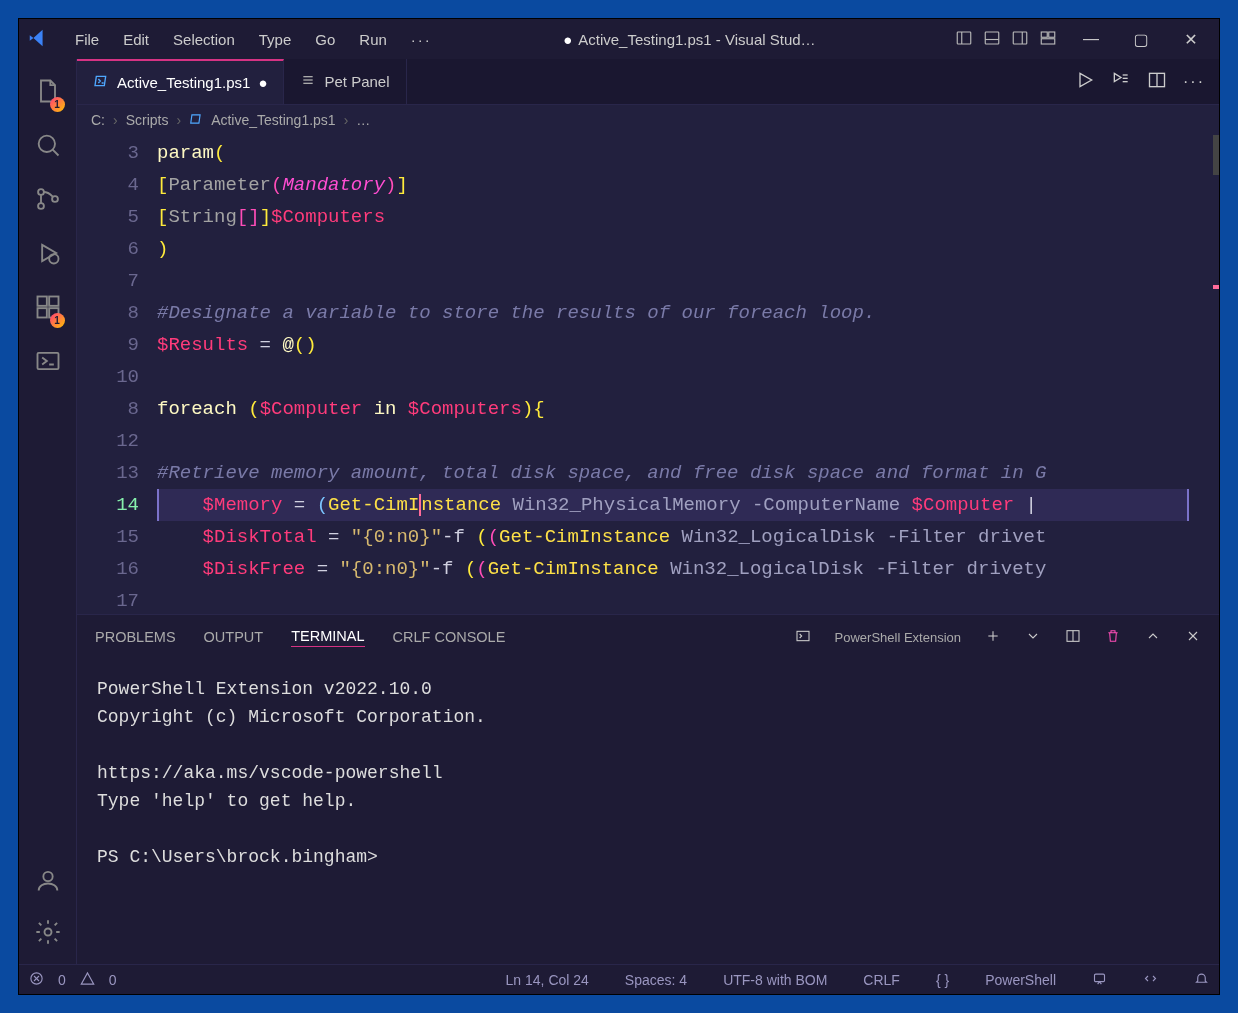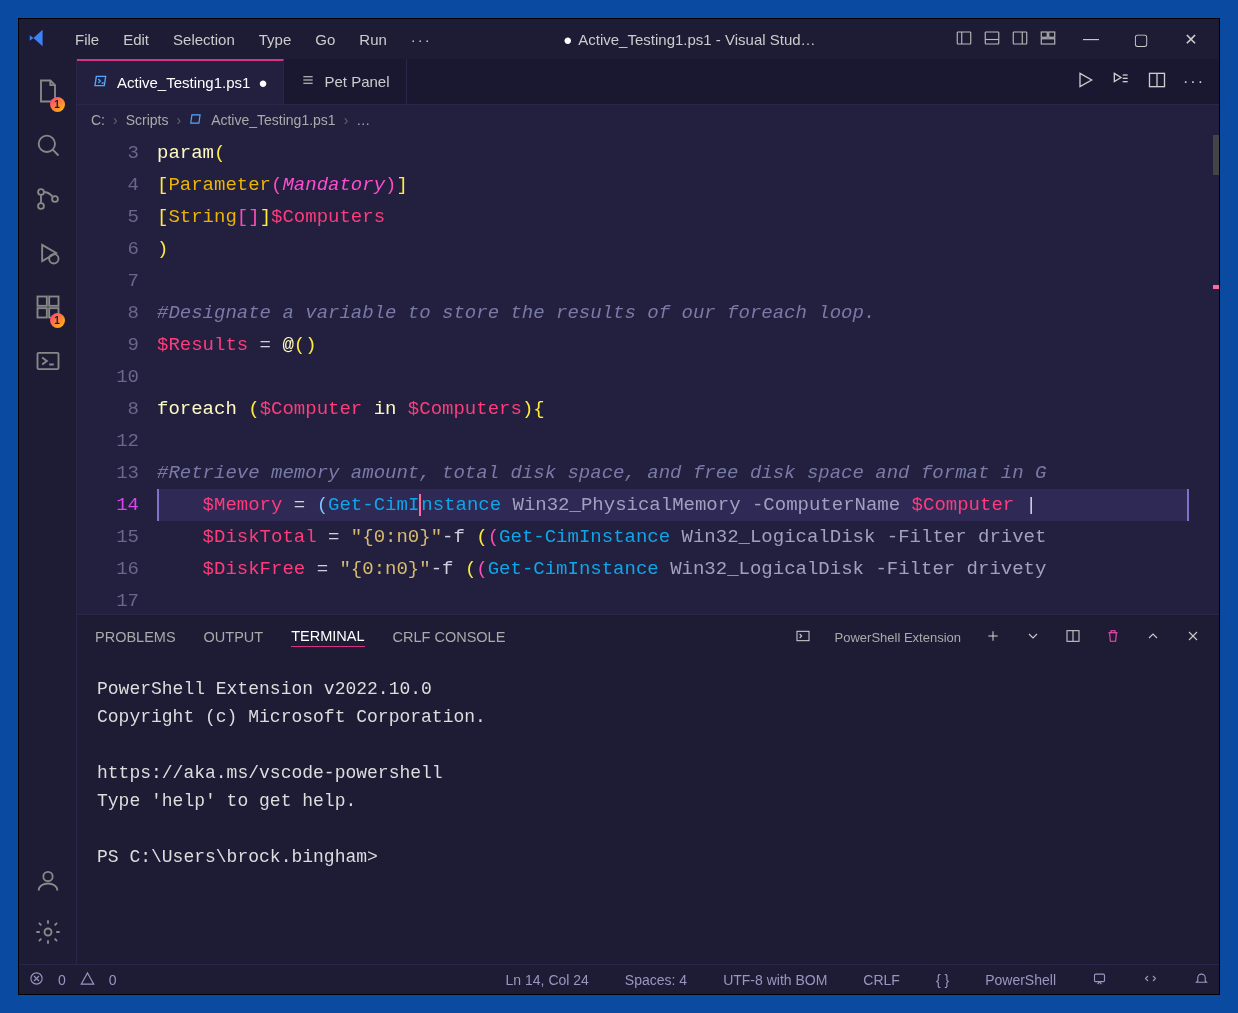--- a/index.html
+++ b/index.html
@@ -100,7 +100,7 @@
   .minimap .strip { position:absolute; right:0; width:6px; background:#444; height:40px; top:0;}
   .minimap .mark { position:absolute; right:0; width:6px; height:4px; background:#ff6b9a; top:150px;}
   .t-kw   { color:#fef9c3; }
-  .t-type { color:#eab308; }
+  .t-type { color:#a3a3a3; }
   .t-attr { color:#ff4dd2; font-style:italic; }
   .t-brk  { color:#ffeb3b; }
   .t-brk2 { color:#ff4db8; }

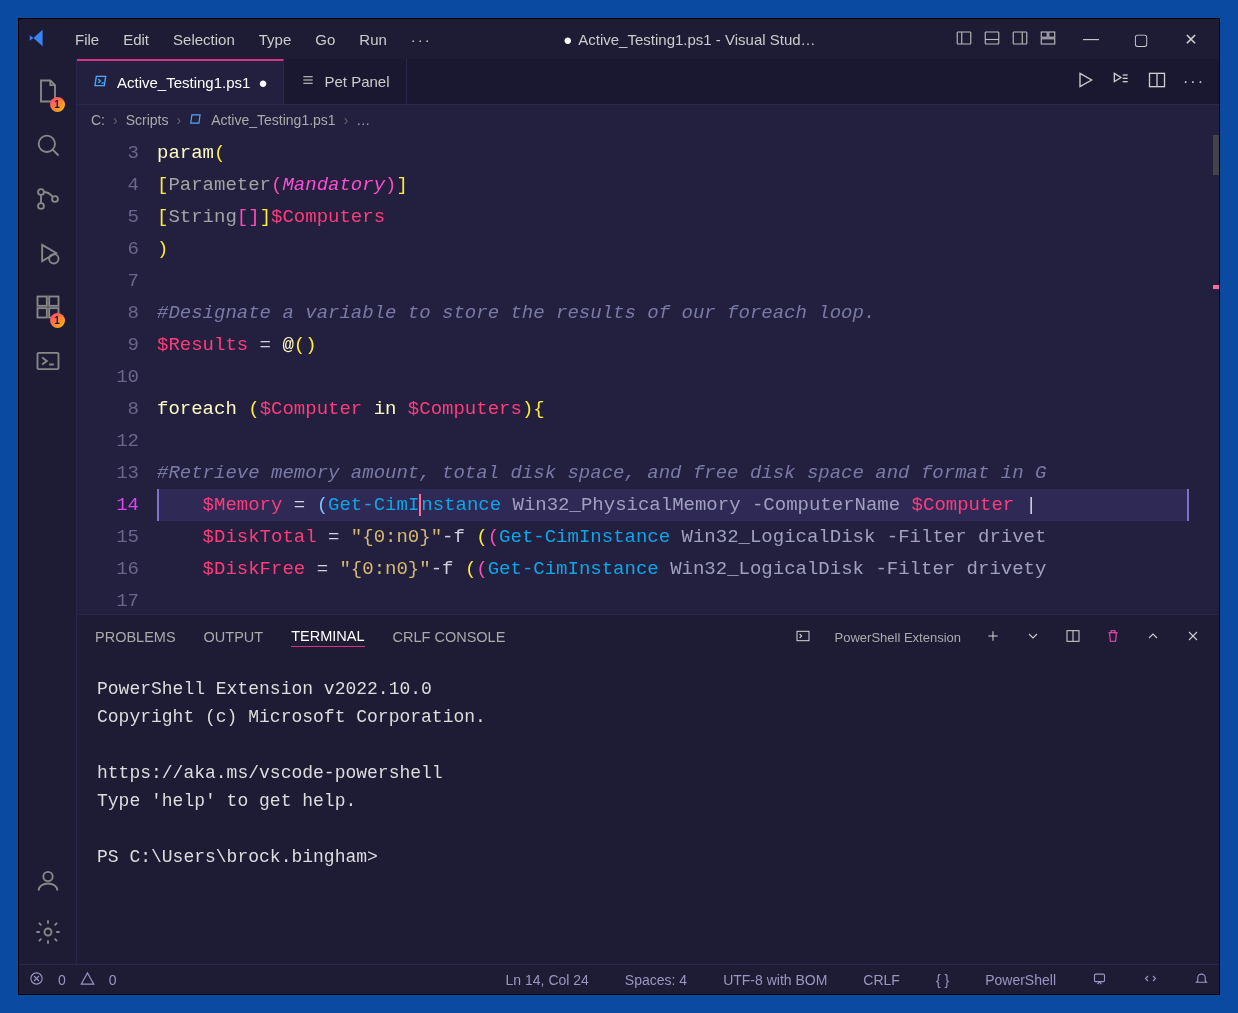--- a/index.html
+++ b/index.html
@@ -94,7 +94,7 @@
     padding-right:18px; line-height:32px; padding-top:2px;
     user-select:none;
   }
-  .gutter .cur { color:#d946ef; }
+  .gutter .cur { color:#86efac; }
   .code { flex:1; line-height:32px; white-space:pre; overflow:hidden; padding-top:2px;}
   .minimap { width:30px; background:#22203e; position:relative;}
   .minimap .strip { position:absolute; right:0; width:6px; background:#444; height:40px; top:0;}

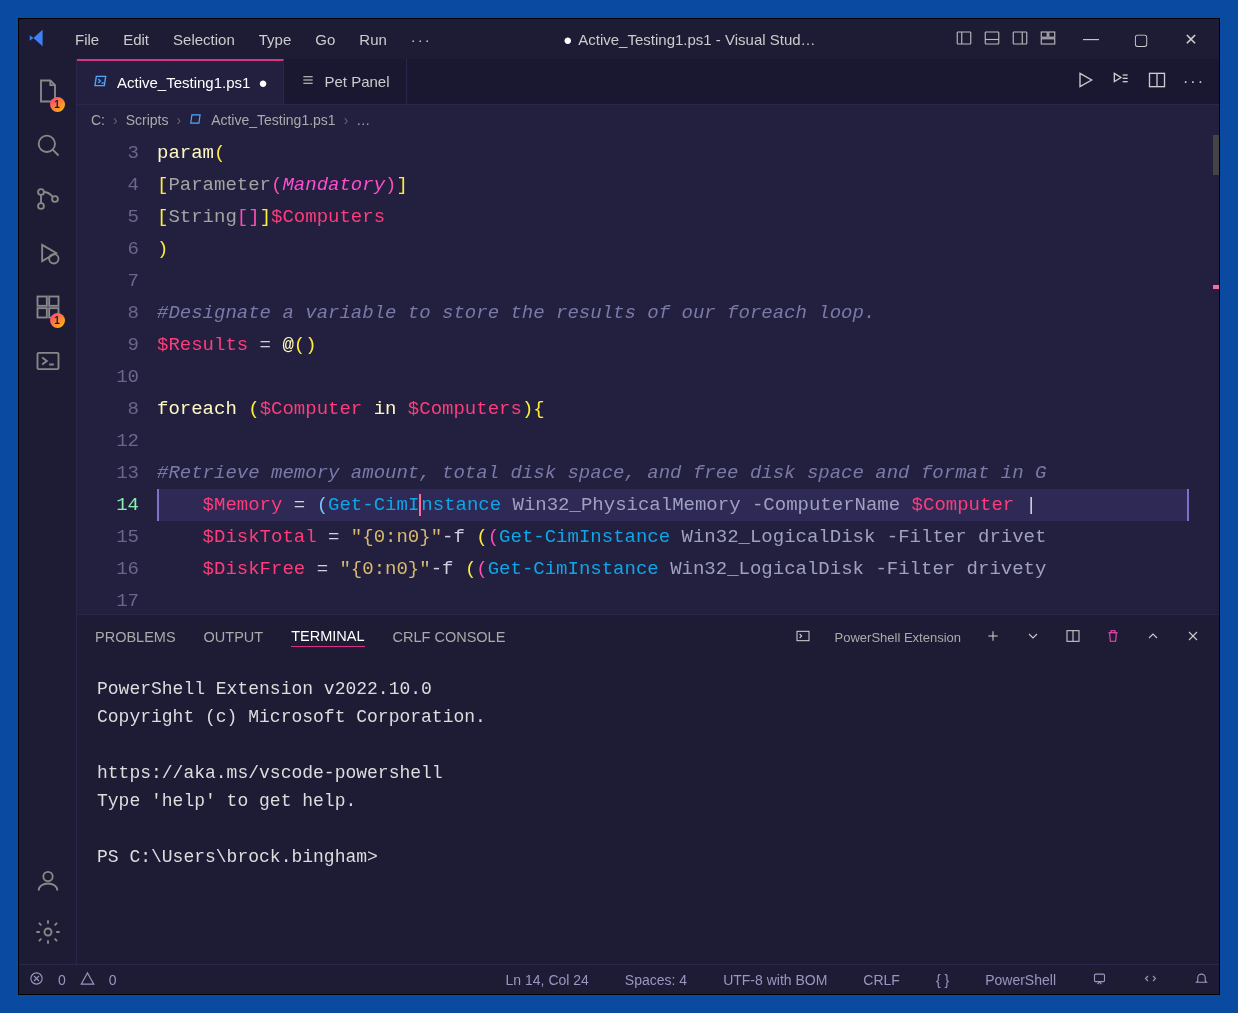--- a/index.html
+++ b/index.html
@@ -107,7 +107,7 @@
   .t-brk3 { color:#7cc5ff; }
   .t-var  { color:#ff3b7b; }
   .t-cmt  { color:#7a7aa8; font-style:italic;margin-top:32px; }
-  .t-cmd  { color:#0ea5e9; }
+  .t-cmd  { color:#fde047; }
   .t-arg  { color:#a0a0c0; }
   .t-str  { color:#d7b96f; }
   .t-flag { color:#a0a0c0; }

